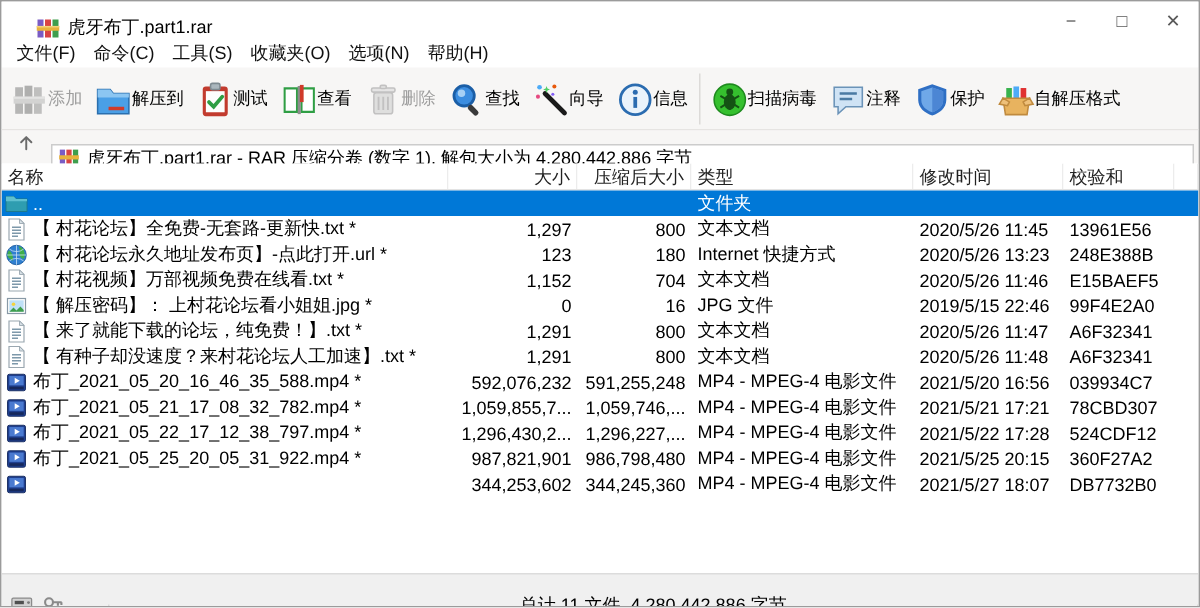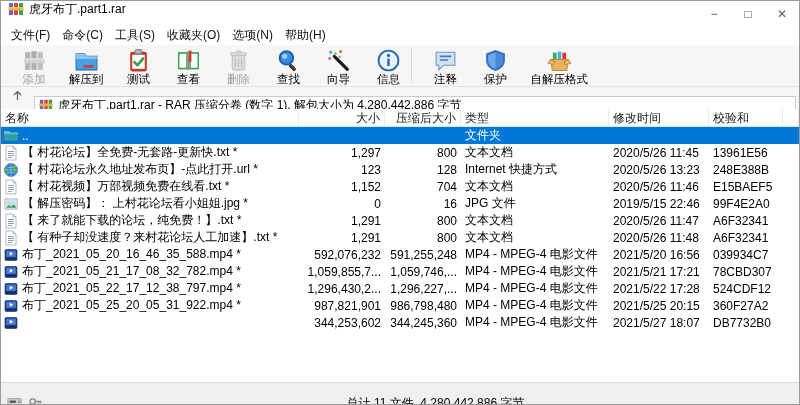--- a/index.html
+++ b/index.html
@@ -9,7 +9,7 @@
     border:1px solid #9b9b9b; display:flex; flex-direction:column; overflow:hidden;
   }
   
-  .titlebar{ height:26px; background:#ffffff; display:flex; align-items:flex-start; padding-left:7px; flex:0 0 auto; }
+  .titlebar{ height:26px; background:#ffffff; display:flex; align-items:flex-end; padding-left:23px; flex:0 0 auto; }
   .titlebar .app-icon{ width:16px; height:16px; margin-right:5px; flex:0 0 auto; }
   .titlebar .title-text{ font-size:12px; color:#000; flex:1 1 auto; white-space:nowrap; overflow:hidden; }
   .win-controls{ display:flex; height:100%; flex:0 0 auto; }

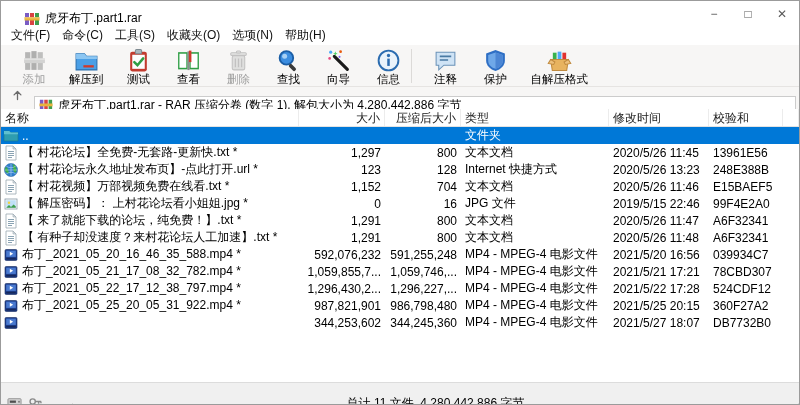--- a/index.html
+++ b/index.html
@@ -21,8 +21,8 @@
   
   .toolbar{ height:42px; background:#f7f6f5; border-bottom:1px solid #e6e4e2; display:flex; align-items:stretch;
     padding:1px 2px 0 2px; flex:0 0 auto; }
-  .tb-btn{ min-width:38px; padding:1px 3px 0 3px; display:flex; flex-direction:column; align-items:center;
-    justify-content:flex-start; border:1px solid transparent; background:transparent;margin-left:12px; }
+  .tb-btn{ min-width:38px; padding:1px 3px 0 3px; display:flex; flex-direction:row; align-items:center;
+    justify-content:flex-start; border:1px solid transparent; background:transparent; }
   .tb-btn .tb-icon{ width:25px; height:25px; }
   .tb-btn .tb-icon svg{ width:25px; height:25px; display:block; }
   .tb-btn .tb-label{ font-size:11.5px; color:#000; line-height:13px; white-space:nowrap; }

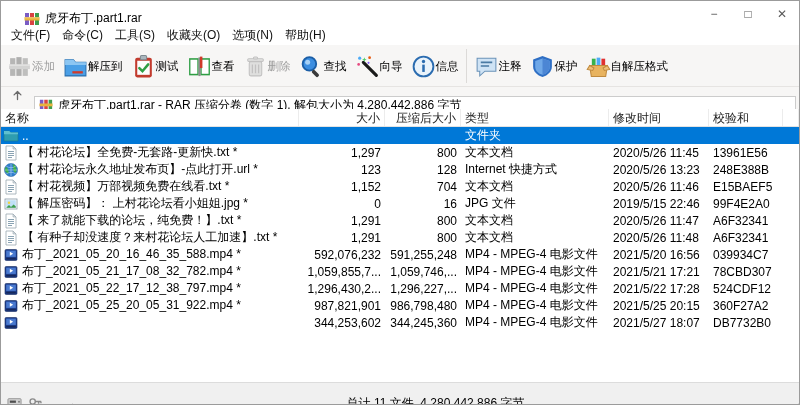--- a/index.html
+++ b/index.html
@@ -189,6 +189,18 @@
       <button class="tb-btn">
         <span class="tb-icon">
           <svg viewBox="0 0 24 24">
+            <circle cx="12" cy="12" r="10" fill="#35c02e" stroke="#1e8a1e"></circle>
+            <circle cx="12" cy="12" r="10" fill="none"></circle>
+            <ellipse cx="12" cy="13.5" rx="3.8" ry="5" fill="#145214"></ellipse>
+            <circle cx="12" cy="7" r="2.2" fill="#145214"></circle>
+            <path d="M6 9.5l3.3 2M6 17l3.3-2M18 9.5l-3.3 2M18 17l-3.3-2M12 8.5v10" stroke="#145214" stroke-width="1.3"></path>
+          </svg>
+        </span>
+        <span class="tb-label">扫描病毒</span>
+      </button>
+      <button class="tb-btn">
+        <span class="tb-icon">
+          <svg viewBox="0 0 24 24">
             <path d="M3 4h18v12.5H10.5L5.5 21v-4.5H3z" fill="#cfe3f5" stroke="#6b93b8"></path>
             <path d="M6.5 8h11M6.5 11.5h8" stroke="#4a7aa3" stroke-width="1.6"></path>
           </svg>

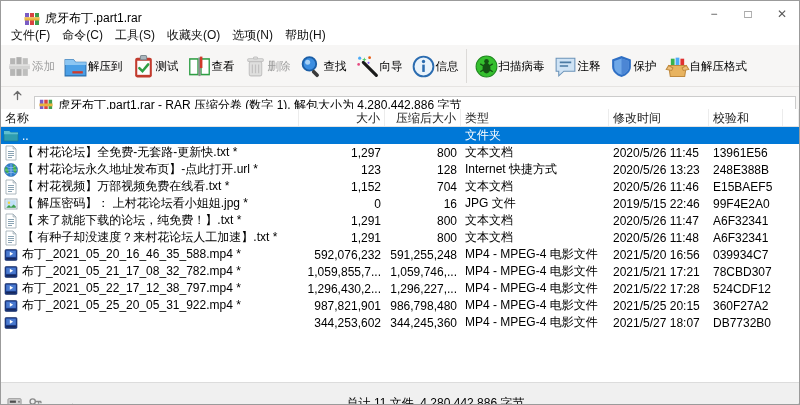--- a/index.html
+++ b/index.html
@@ -311,7 +311,7 @@
             <span>【 村花论坛永久地址发布页】-点此打开.url *</span>
           </div>
           <div class="cell num">123</div>
-          <div class="cell num">128</div>
+          <div class="cell num">180</div>
           <div class="cell">Internet 快捷方式</div>
           <div class="cell">2020/5/26 13:23</div>
           <div class="cell">248E388B</div>

